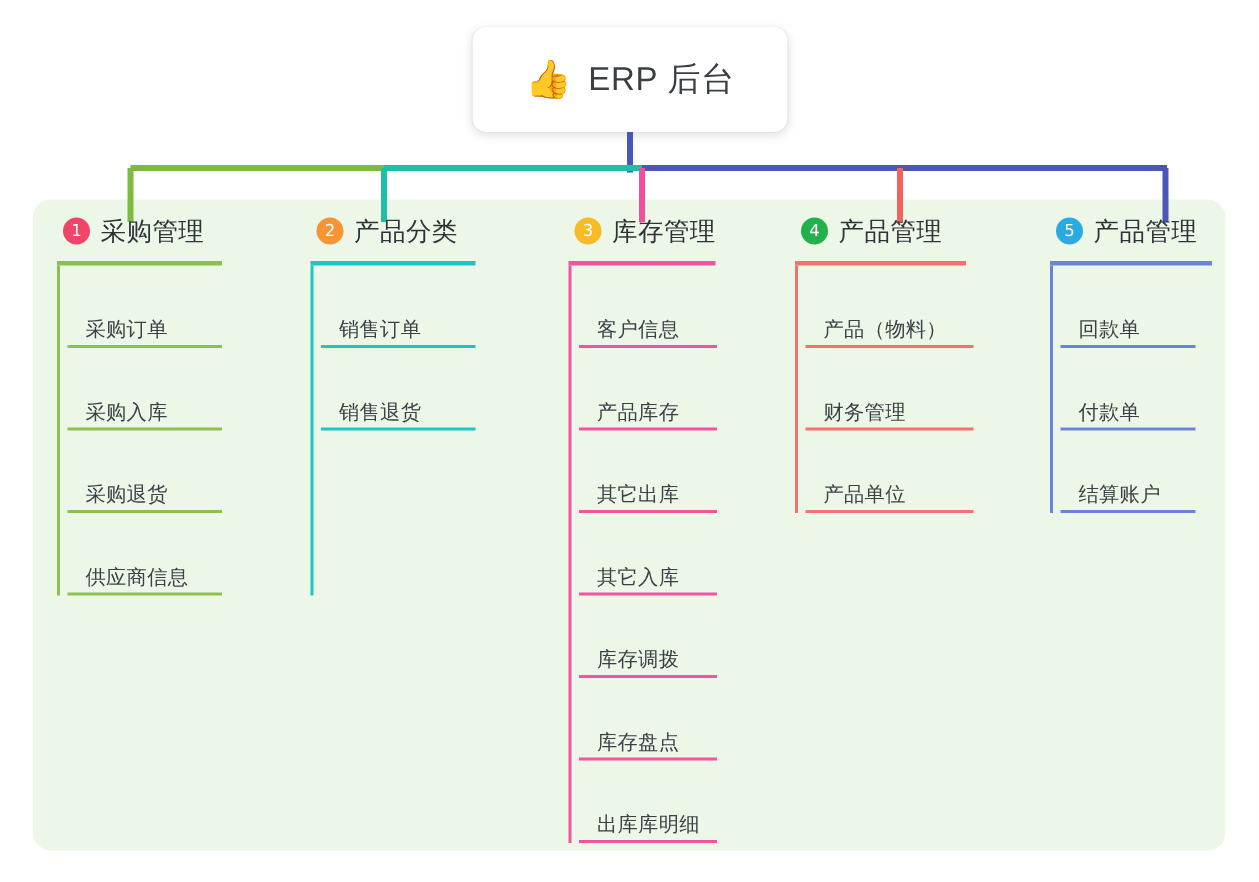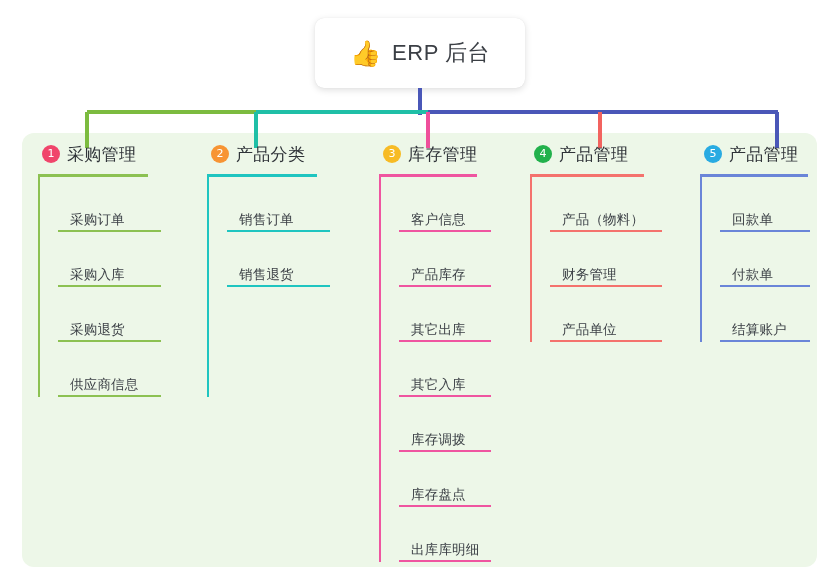--- a/index.html
+++ b/index.html
@@ -143,7 +143,7 @@
   
   .branch {
     position: relative;
-    padding-left: 20px;
+    padding-left: 7px;
     box-sizing: border-box;
   }
   .spine {

